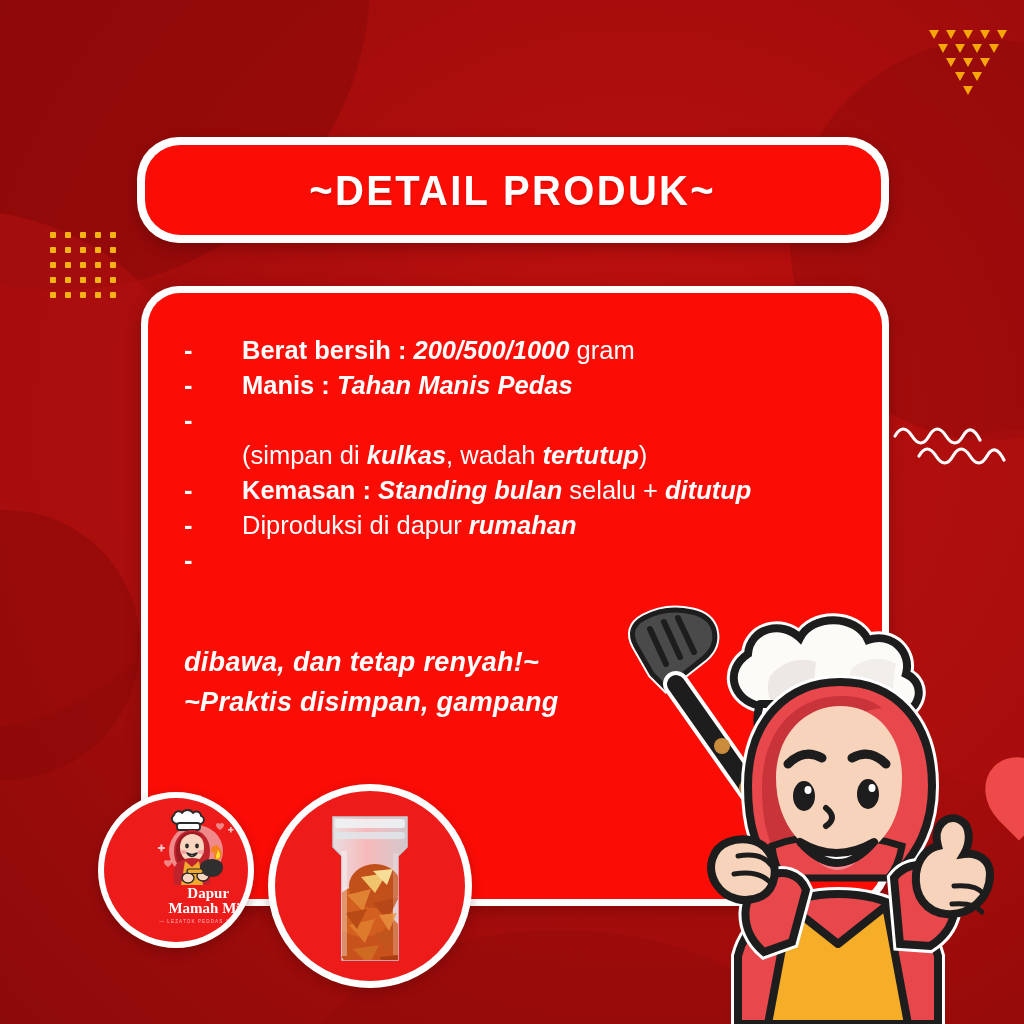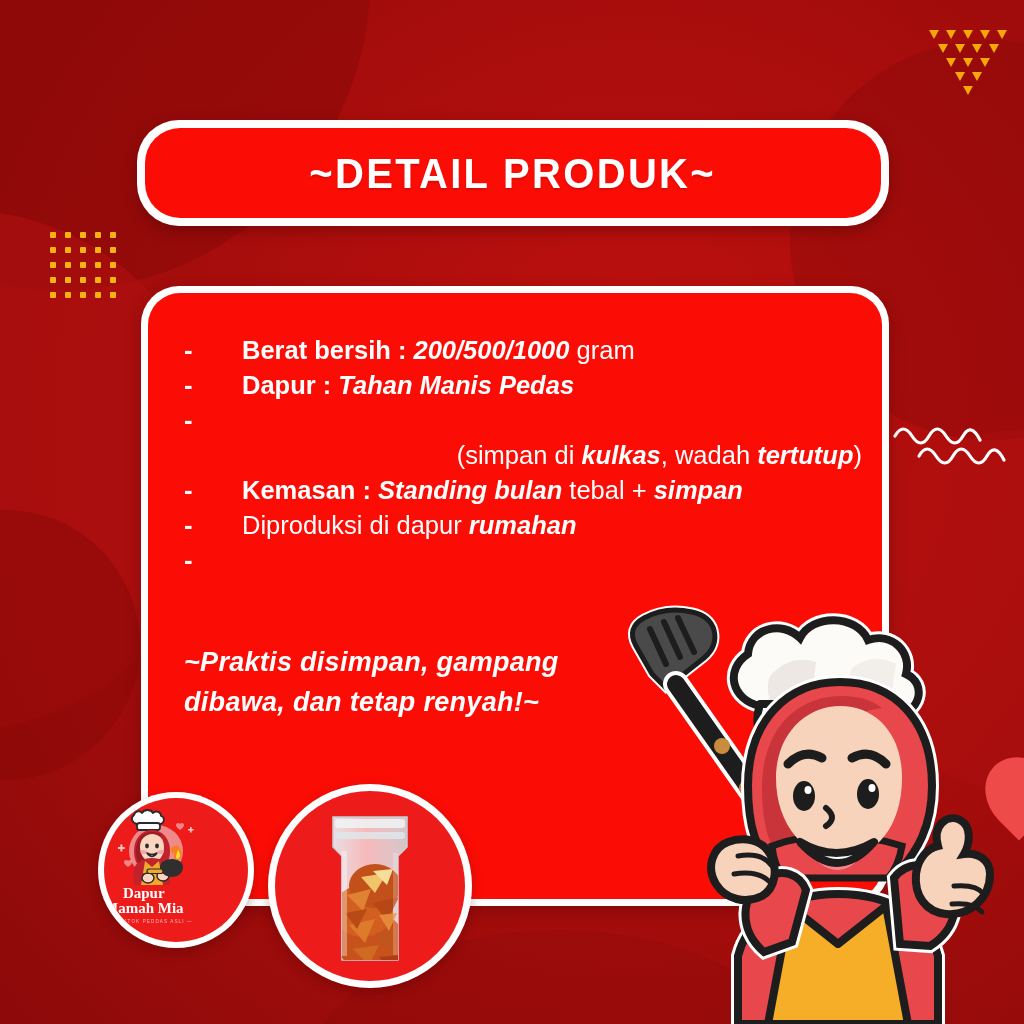--- a/index.html
+++ b/index.html
@@ -49,7 +49,7 @@
 
   
   #header-pill {
-    position:absolute; left:137px; top:120px; width:752px; height:106px;
+    position:absolute; left:137px; top:137px; width:752px; height:106px;
     background:#fff; border-radius:42px;
     box-shadow:0 5px 14px rgba(60,0,0,.35);
   }

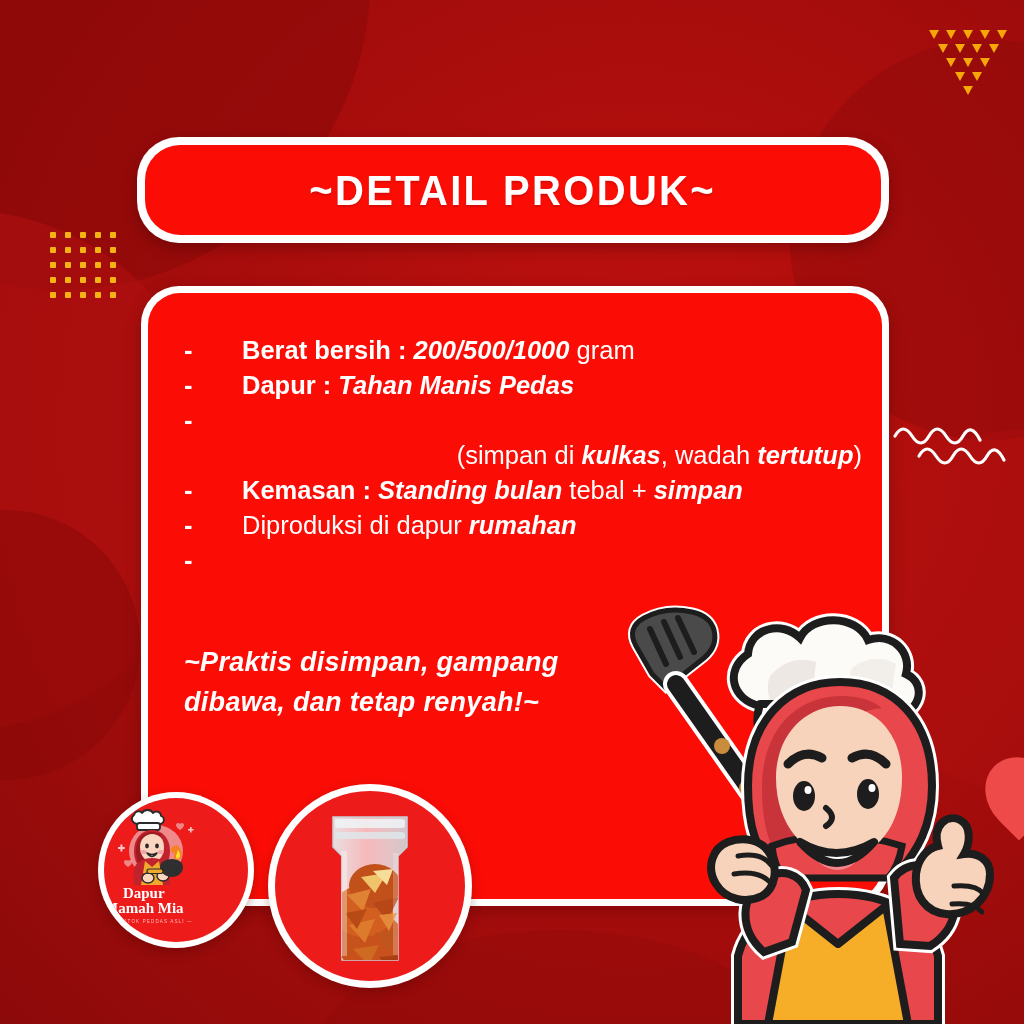--- a/index.html
+++ b/index.html
@@ -222,7 +222,7 @@
         </div>
         <div class="spec-row">
           <span class="dash">-</span>
-          <span class="txt"><span class="b">Dapur : </span><span class="bi">Tahan Manis Pedas</span></span>
+          <span class="txt"><span class="b">Manis : </span><span class="bi">Tahan Manis Pedas</span></span>
         </div>
         <div class="spec-row">
           <span class="dash">-</span>

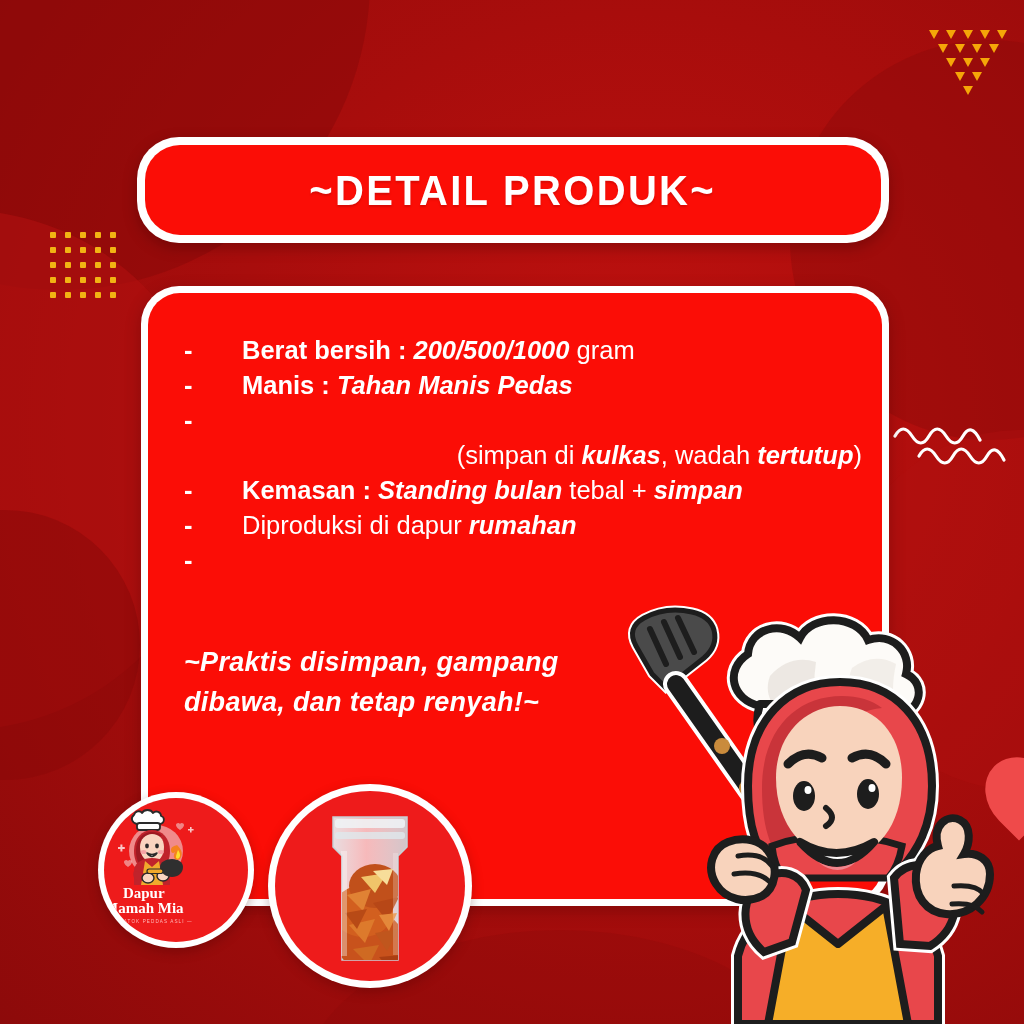--- a/index.html
+++ b/index.html
@@ -82,7 +82,7 @@
     white-space:nowrap; margin-bottom:0;
   }
   .spec-row .dash { width:26px; flex:0 0 26px; font-weight:bold; }
-  .spec-row.cont { padding-left:26px;justify-content:flex-end; }
+  .spec-row.cont { padding-left:26px; }
   .spec-row .txt { display:block;margin-left:32px; }
   .r  { font-weight:normal; }
   .b  { font-weight:bold; }

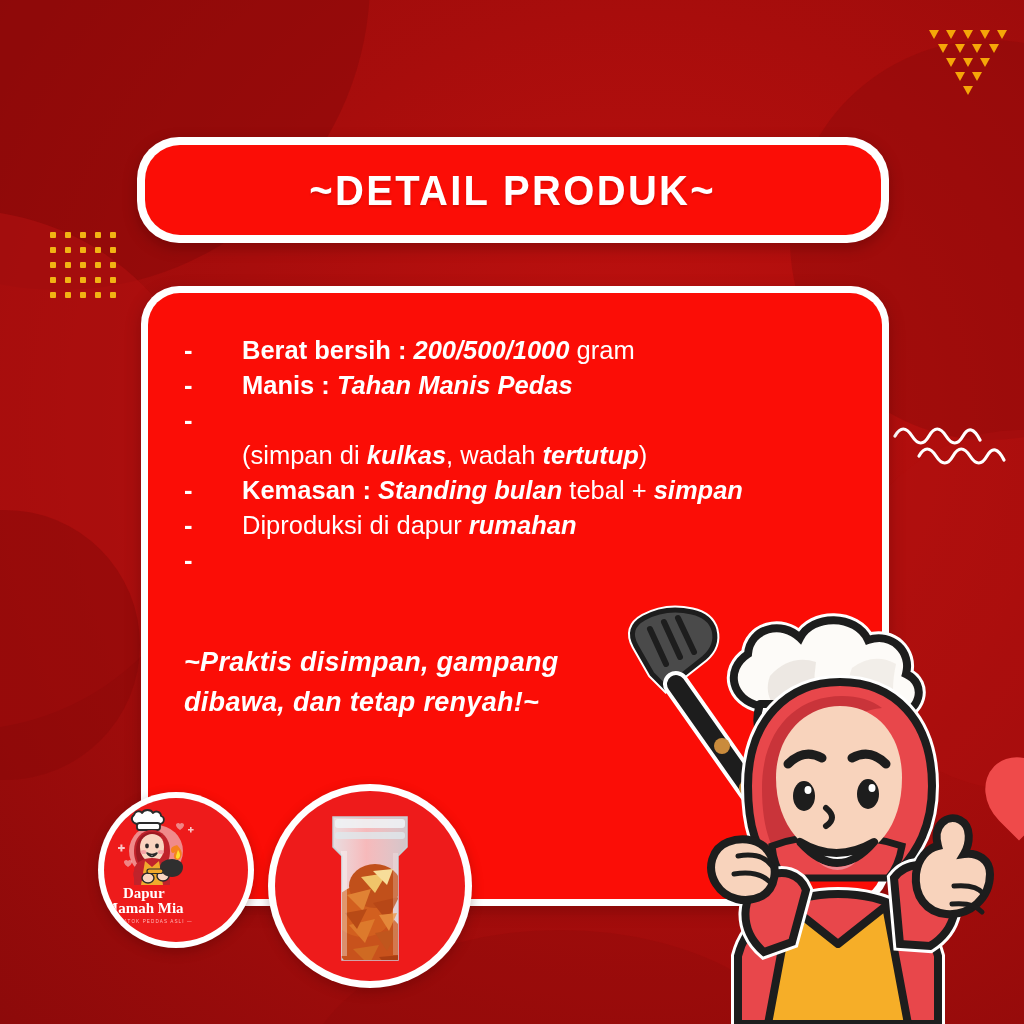--- a/index.html
+++ b/index.html
@@ -232,7 +232,7 @@
         </div>
         <div class="spec-row">
           <span class="dash">-</span>
-          <span class="txt"><span class="b">Kemasan : </span><span class="bi">Standing bulan</span><span class="r"> tebal + </span><span class="bi">simpan</span></span>
+          <span class="txt"><span class="b">Kemasan : </span><span class="bi">Standing bulan</span><span class="r"> selalu + </span><span class="bi">simpan</span></span>
         </div>
         <div class="spec-row">
           <span class="dash">-</span>

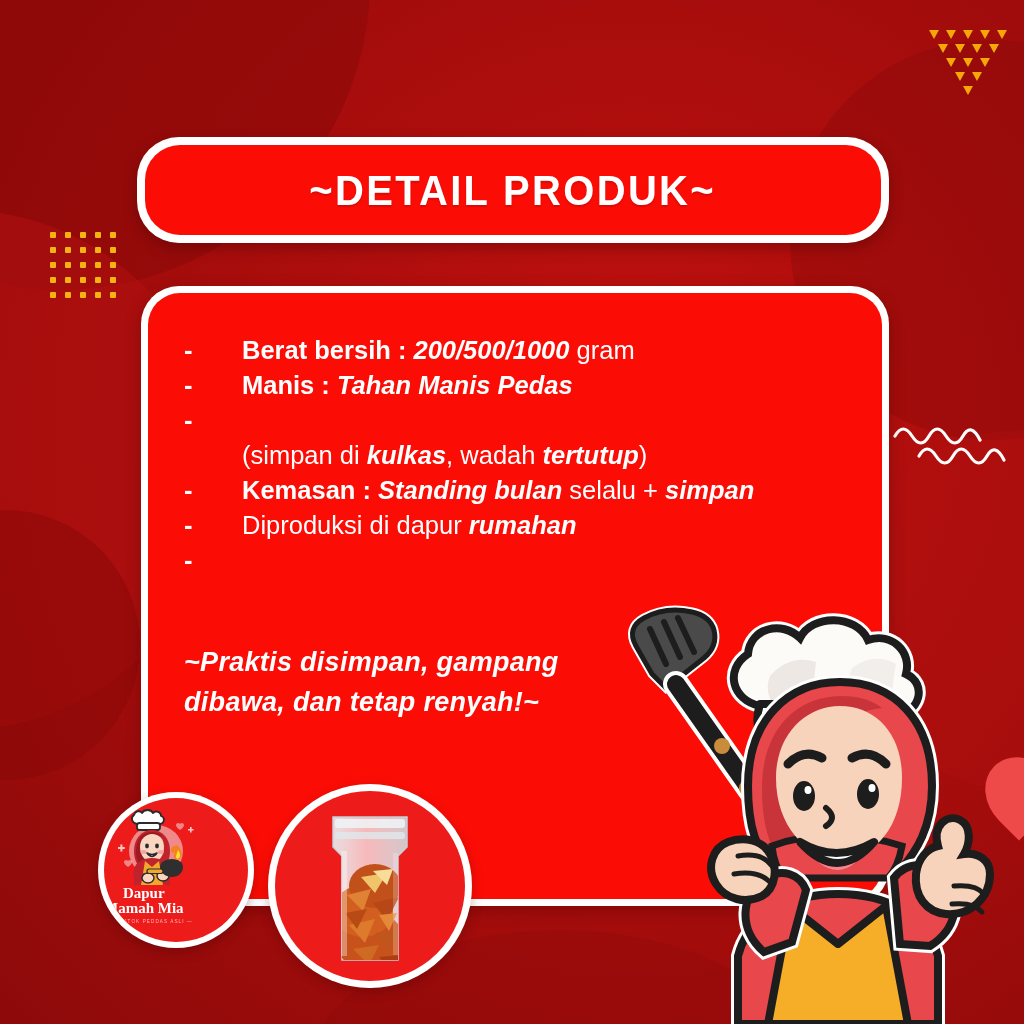--- a/index.html
+++ b/index.html
@@ -232,7 +232,7 @@
         </div>
         <div class="spec-row">
           <span class="dash">-</span>
-          <span class="txt"><span class="b">Kemasan : </span><span class="bi">Standing bulan</span><span class="r"> selalu + </span><span class="bi">simpan</span></span>
+          <span class="txt"><span class="b">Kemasan : </span><span class="bi">Standing bulan</span><span class="r"> selalu + </span><span class="bi">ditutup</span></span>
         </div>
         <div class="spec-row">
           <span class="dash">-</span>

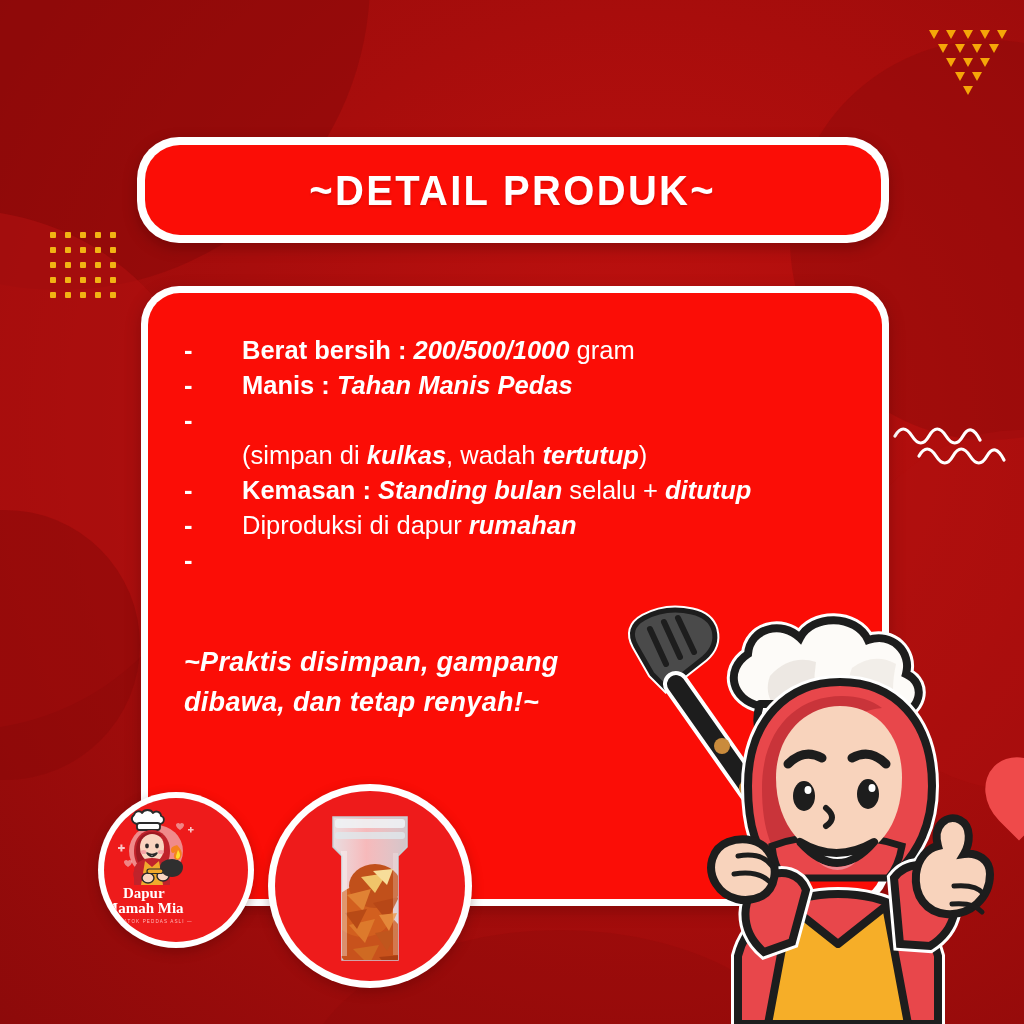--- a/index.html
+++ b/index.html
@@ -244,8 +244,8 @@
       </div>
 
     <div id="tagline">
+      <div>dibawa, dan tetap renyah!~</div>
       <div>~Praktis disimpan, gampang</div>
-      <div>dibawa, dan tetap renyah!~</div>
     </div>
 
   </div>

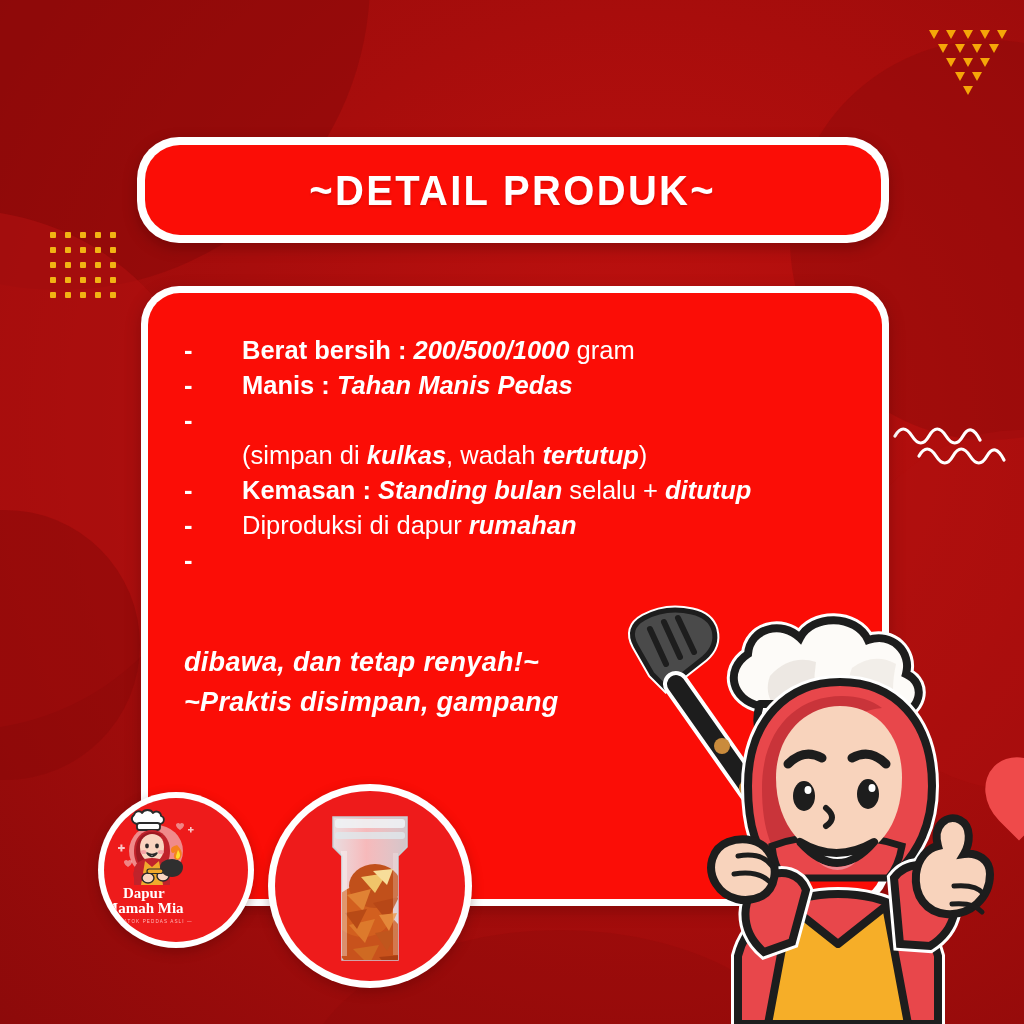--- a/index.html
+++ b/index.html
@@ -103,7 +103,7 @@
   #logo-badge .disc {
     position:absolute; inset:6px; border-radius:50%;
     background:#ee1b1b; overflow:hidden;
-    display:flex; flex-direction:column; align-items:flex-start;
+    display:flex; flex-direction:column; align-items:flex-end;
   }
   #logo-badge .logo-art { margin-top:9px; }
   #logo-badge .logo-name {

